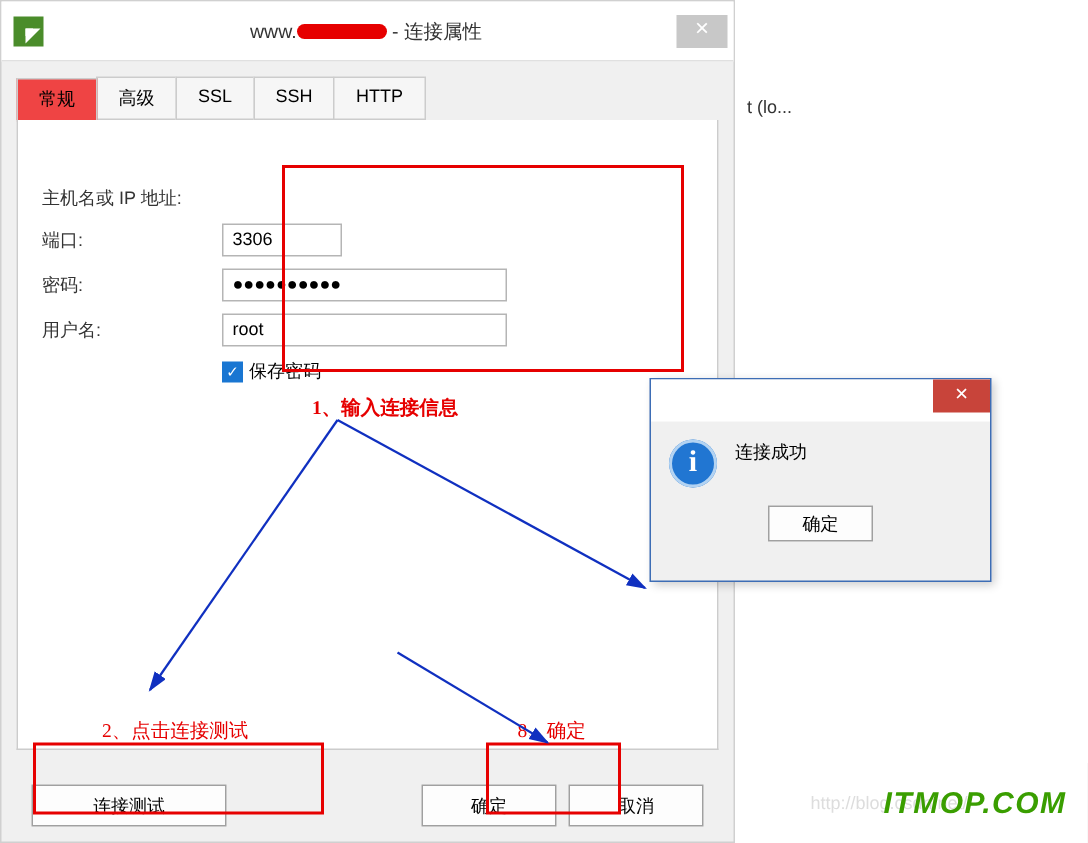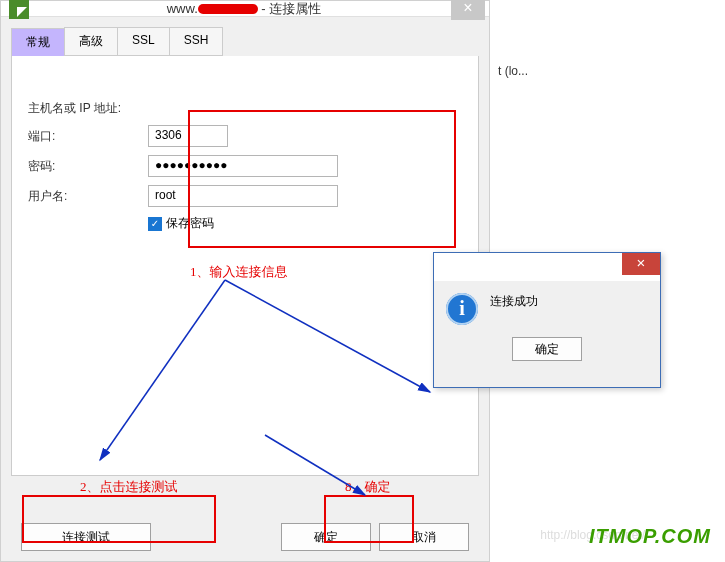--- a/index.html
+++ b/index.html
@@ -10,7 +10,7 @@
   background: #f0f0f0; border: 1px solid #d0d0d0;
 }
 .titlebar {
-  height: 16px; display: flex; align-items: center; background: #fff;
+  height: 40px; display: flex; align-items: center; background: #fff;
   border-bottom: 1px solid #e0e0e0;
 }
 .titlebar .icon { width: 20px; height: 20px; background: #4a8c2a; margin: 0 8px; position: relative; }

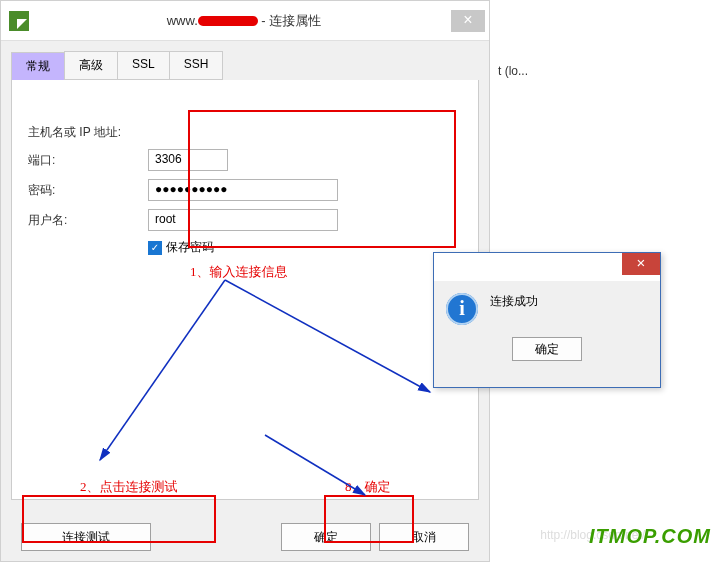--- a/index.html
+++ b/index.html
@@ -21,7 +21,7 @@
 
 .tabs { display:flex; margin: 10px 10px 0 10px; }
 .tab { border:1px solid #ccc; padding:5px 14px; font-size:12px; background:#f6f6f6; margin-right:-1px; }
-.tab.active { background:#c4b5fd; border-bottom-color:#fff; position:relative; top:1px; }
+.tab.active { background:#ef4444; border-bottom-color:#fff; position:relative; top:1px; }
 .tabbody { margin:0 10px 0 10px; border:1px solid #ccc; border-top:none; background:#fff; height:420px; padding:20px 16px; position:relative; }
 
 .form-row { display:flex; align-items:center; margin-bottom:8px; }

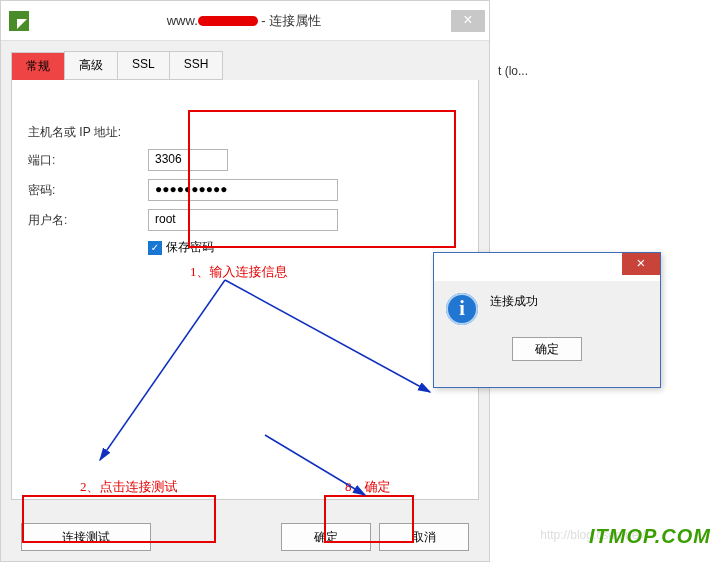--- a/index.html
+++ b/index.html
@@ -82,6 +82,7 @@
     <div class="tab">高级</div>
     <div class="tab">SSL</div>
     <div class="tab">SSH</div>
+    <div class="tab">HTTP</div>
   </div>
 
   <div class="tabbody">

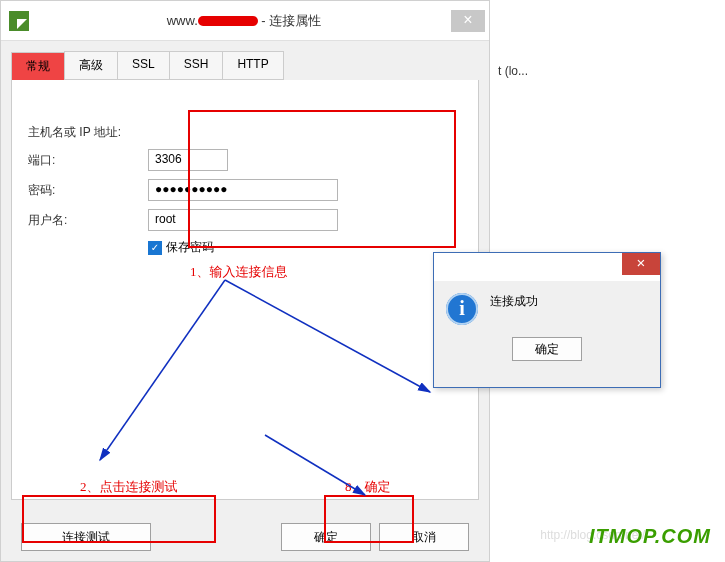--- a/index.html
+++ b/index.html
@@ -36,7 +36,7 @@
 .redbox3 { left:324px; top:495px; width:90px; height:48px; }
 
 .annot { position:absolute; font-size:13px; color:#e60000; font-family:"SimSun"; }
-.annot1 { left:190px; top:263px; }
+.annot1 { left:208px; top:263px;font-weight:bold; }
 .annot2 { left:80px; top:478px;text-align:right; }
 .annot3 { left:345px; top:478px; }
 

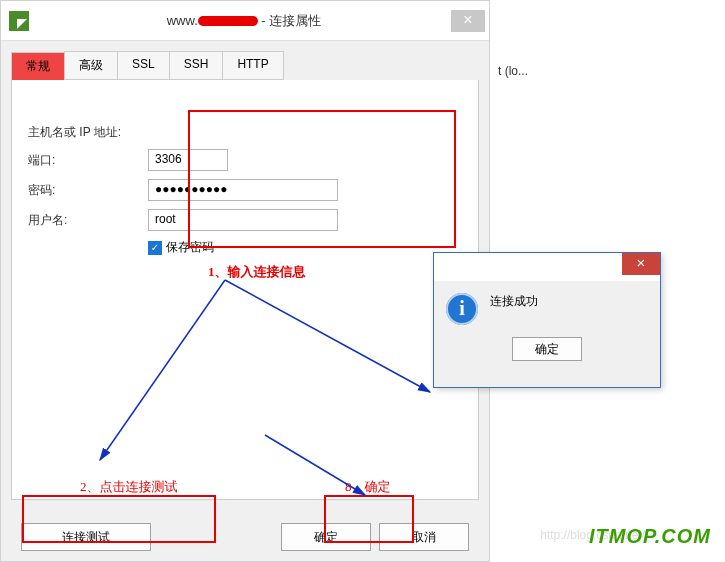--- a/index.html
+++ b/index.html
@@ -37,7 +37,7 @@
 
 .annot { position:absolute; font-size:13px; color:#e60000; font-family:"SimSun"; }
 .annot1 { left:208px; top:263px;font-weight:bold; }
-.annot2 { left:80px; top:478px;text-align:right; }
+.annot2 { left:68px; top:478px;text-align:right; }
 .annot3 { left:345px; top:478px; }
 
 .cb-row { display:flex; align-items:center; margin-top:6px; margin-left:120px;}

